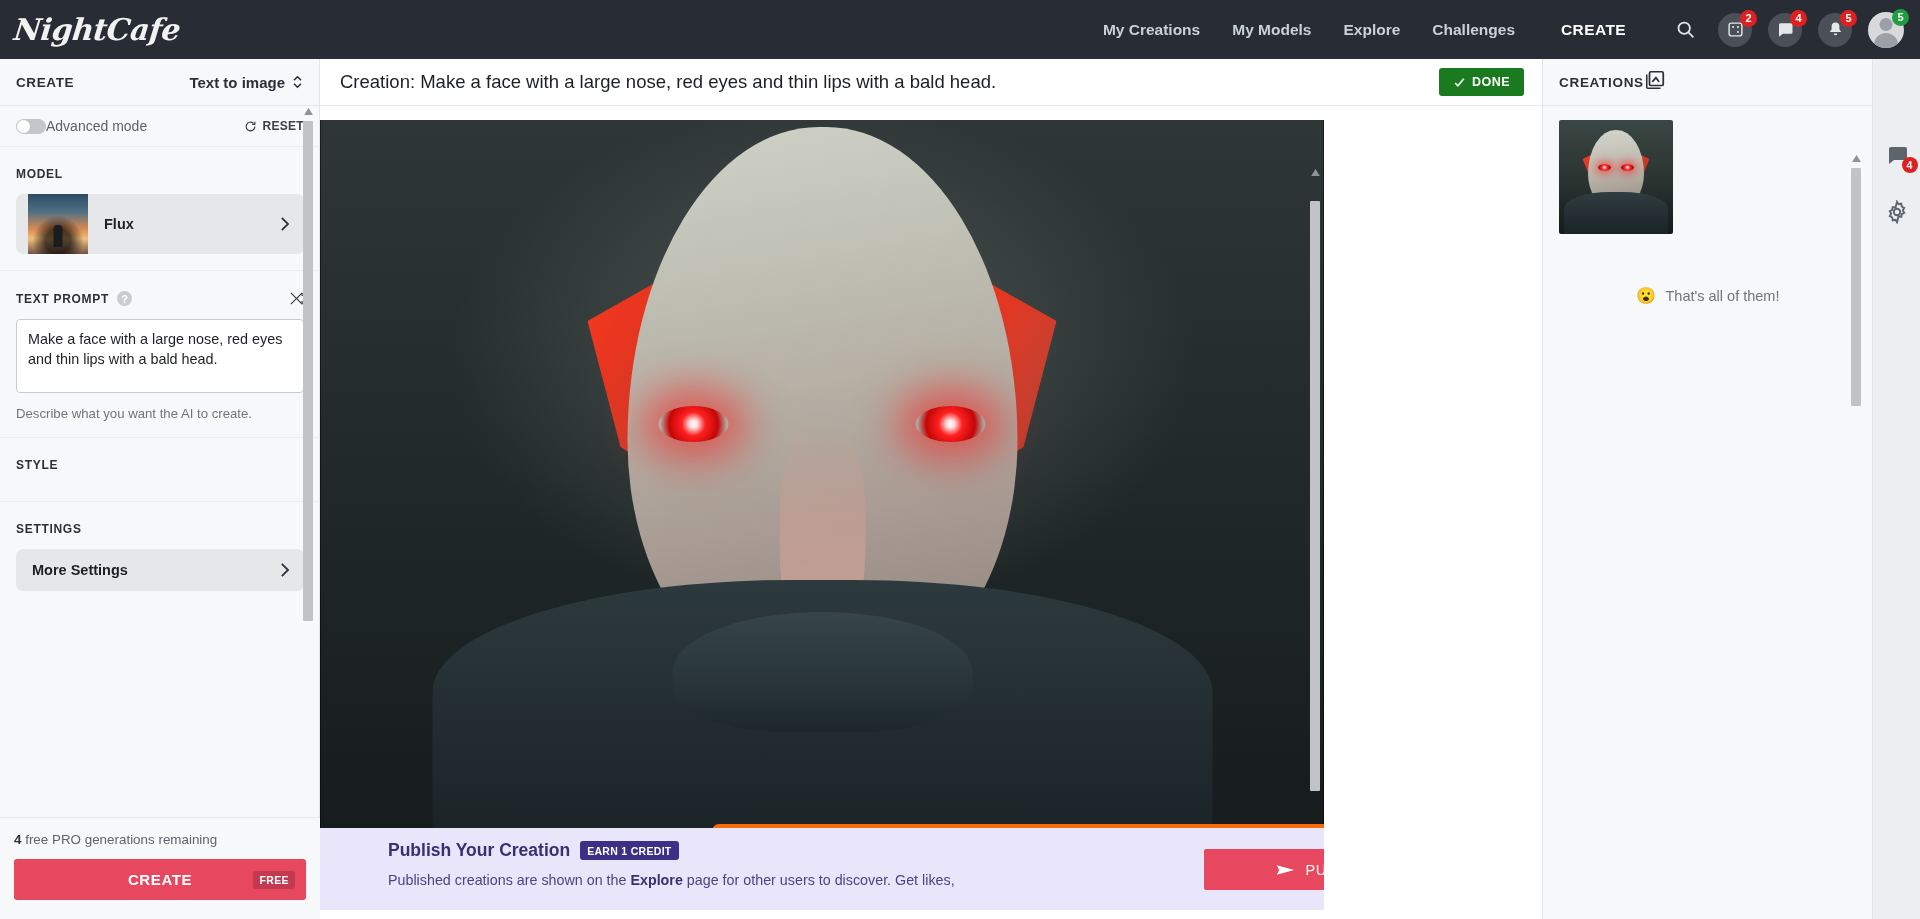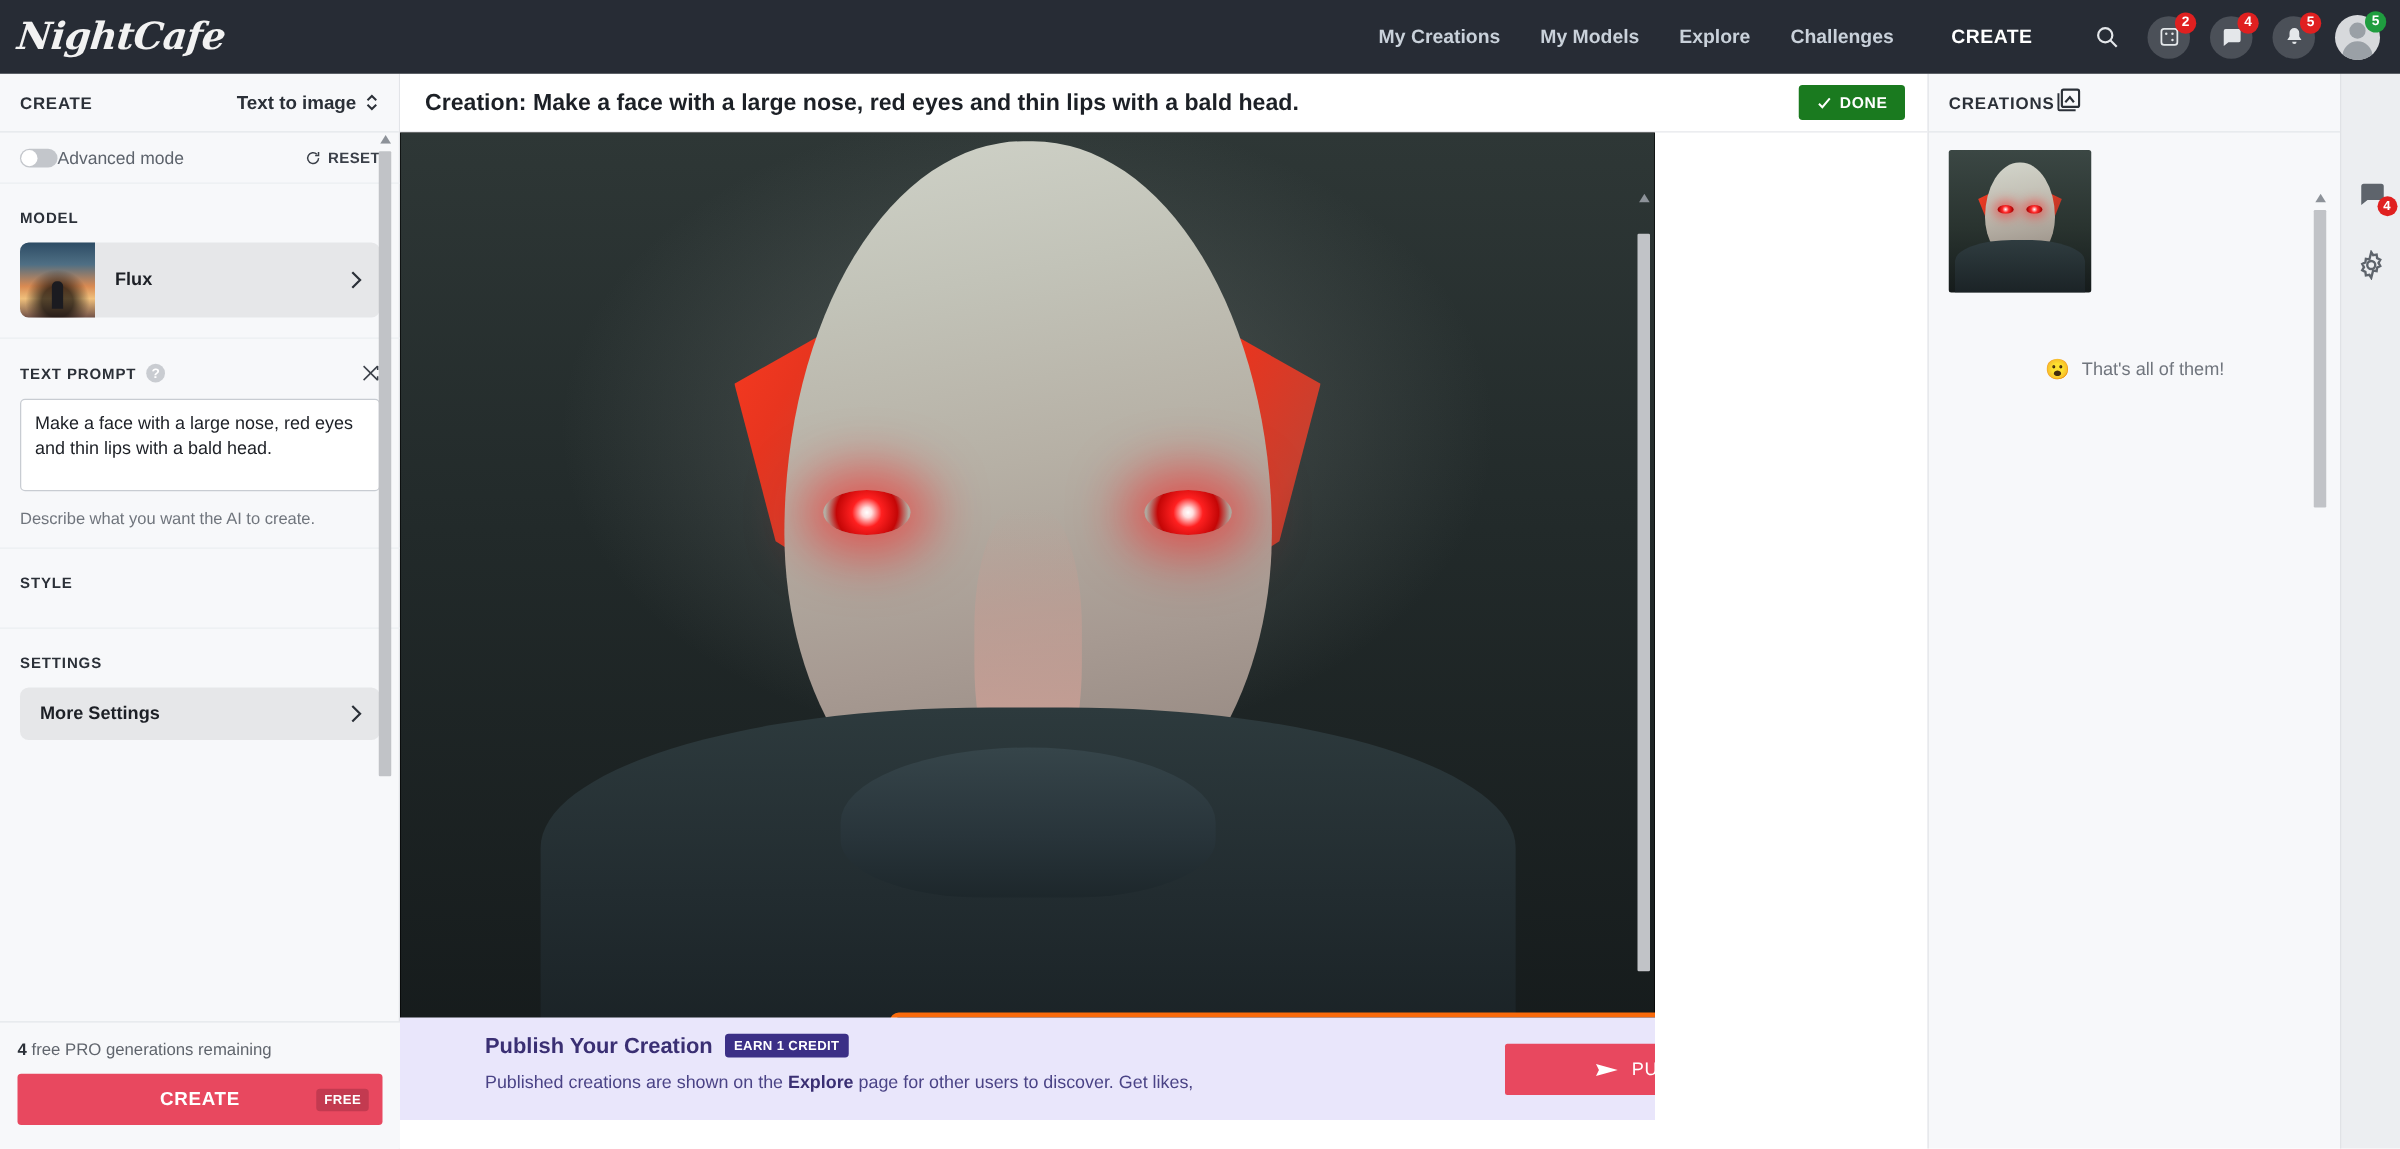--- a/index.html
+++ b/index.html
@@ -183,7 +183,7 @@
     height: 47px; border-bottom: 1px solid #e6e8eb; display: flex; align-items: center;
     justify-content: space-between; padding: 0 18px 0 20px; background: #fff;
   }
-  .creation-title { font-size: 18.5px; font-weight: 700; color: #1c2026; }
+  .creation-title { font-size: 18.5px; font-weight: 400; color: #1c2026; }
   .done-btn {
     display: flex; align-items: center; gap: 6px;
     background: #1a7a1f; color: #fff; border-radius: 3px;

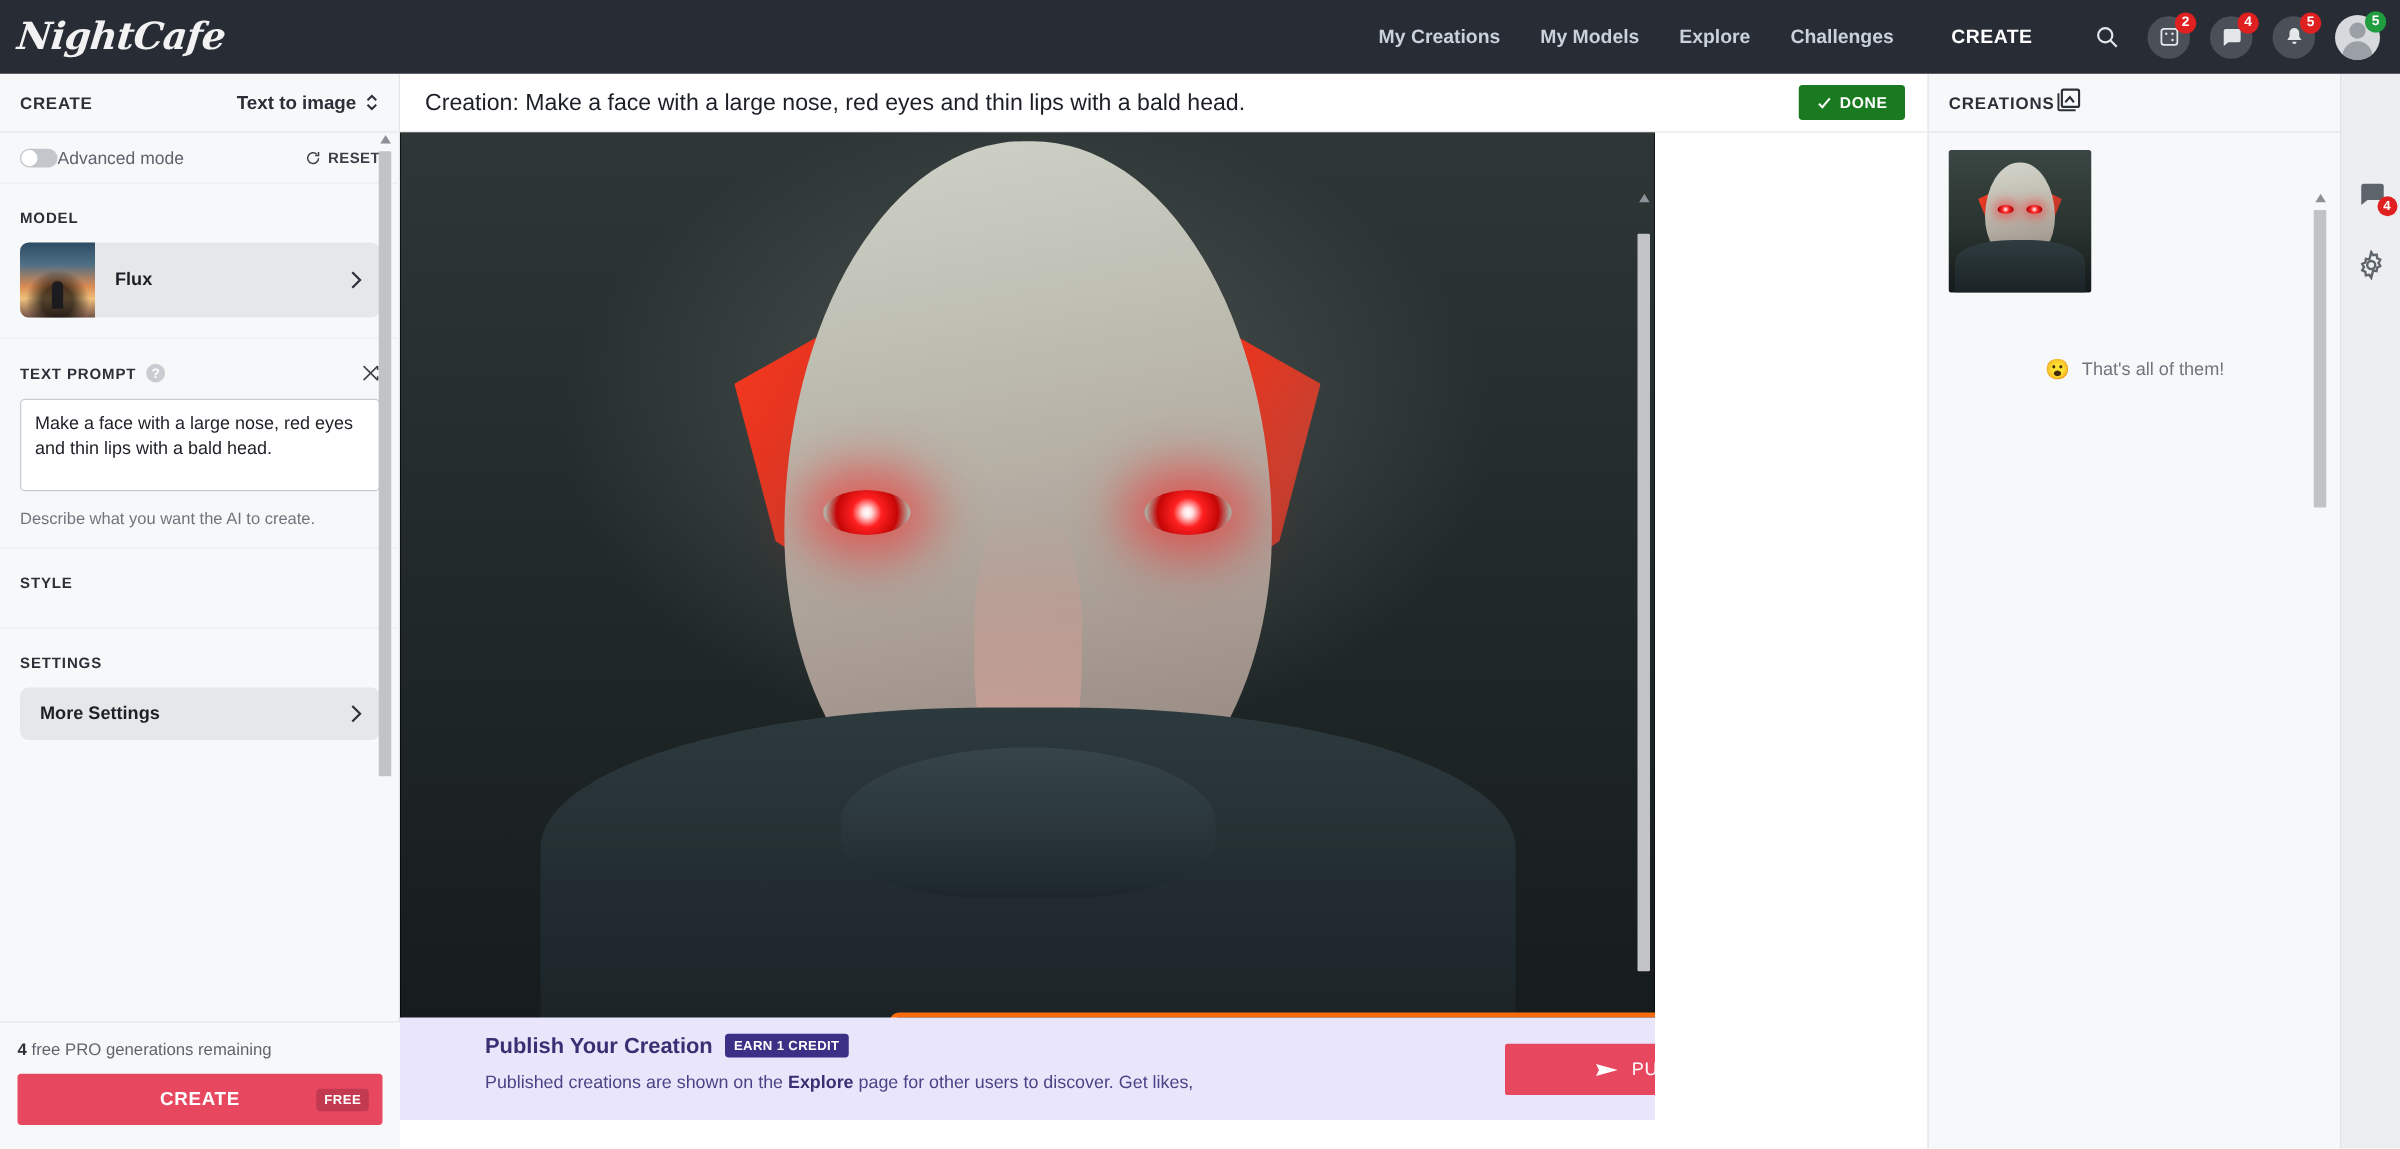--- a/index.html
+++ b/index.html
@@ -98,7 +98,7 @@
   .sec-title { font-size: 12px; font-weight: 700; letter-spacing: .7px; color: #2b3038; margin-bottom: 13px; }
   .card {
     display: flex; align-items: center; gap: 0;
-    background: #e6e7e9; border-radius: 7px; overflow: hidden; height: 60px;
+    background: #e6e7e9; border-radius: 7px; overflow: hidden; height: 60px; padding-left: 12px;
   }
   .card-thumb { width: 60px; height: 62px; flex: none; }
   .thumb-flux {

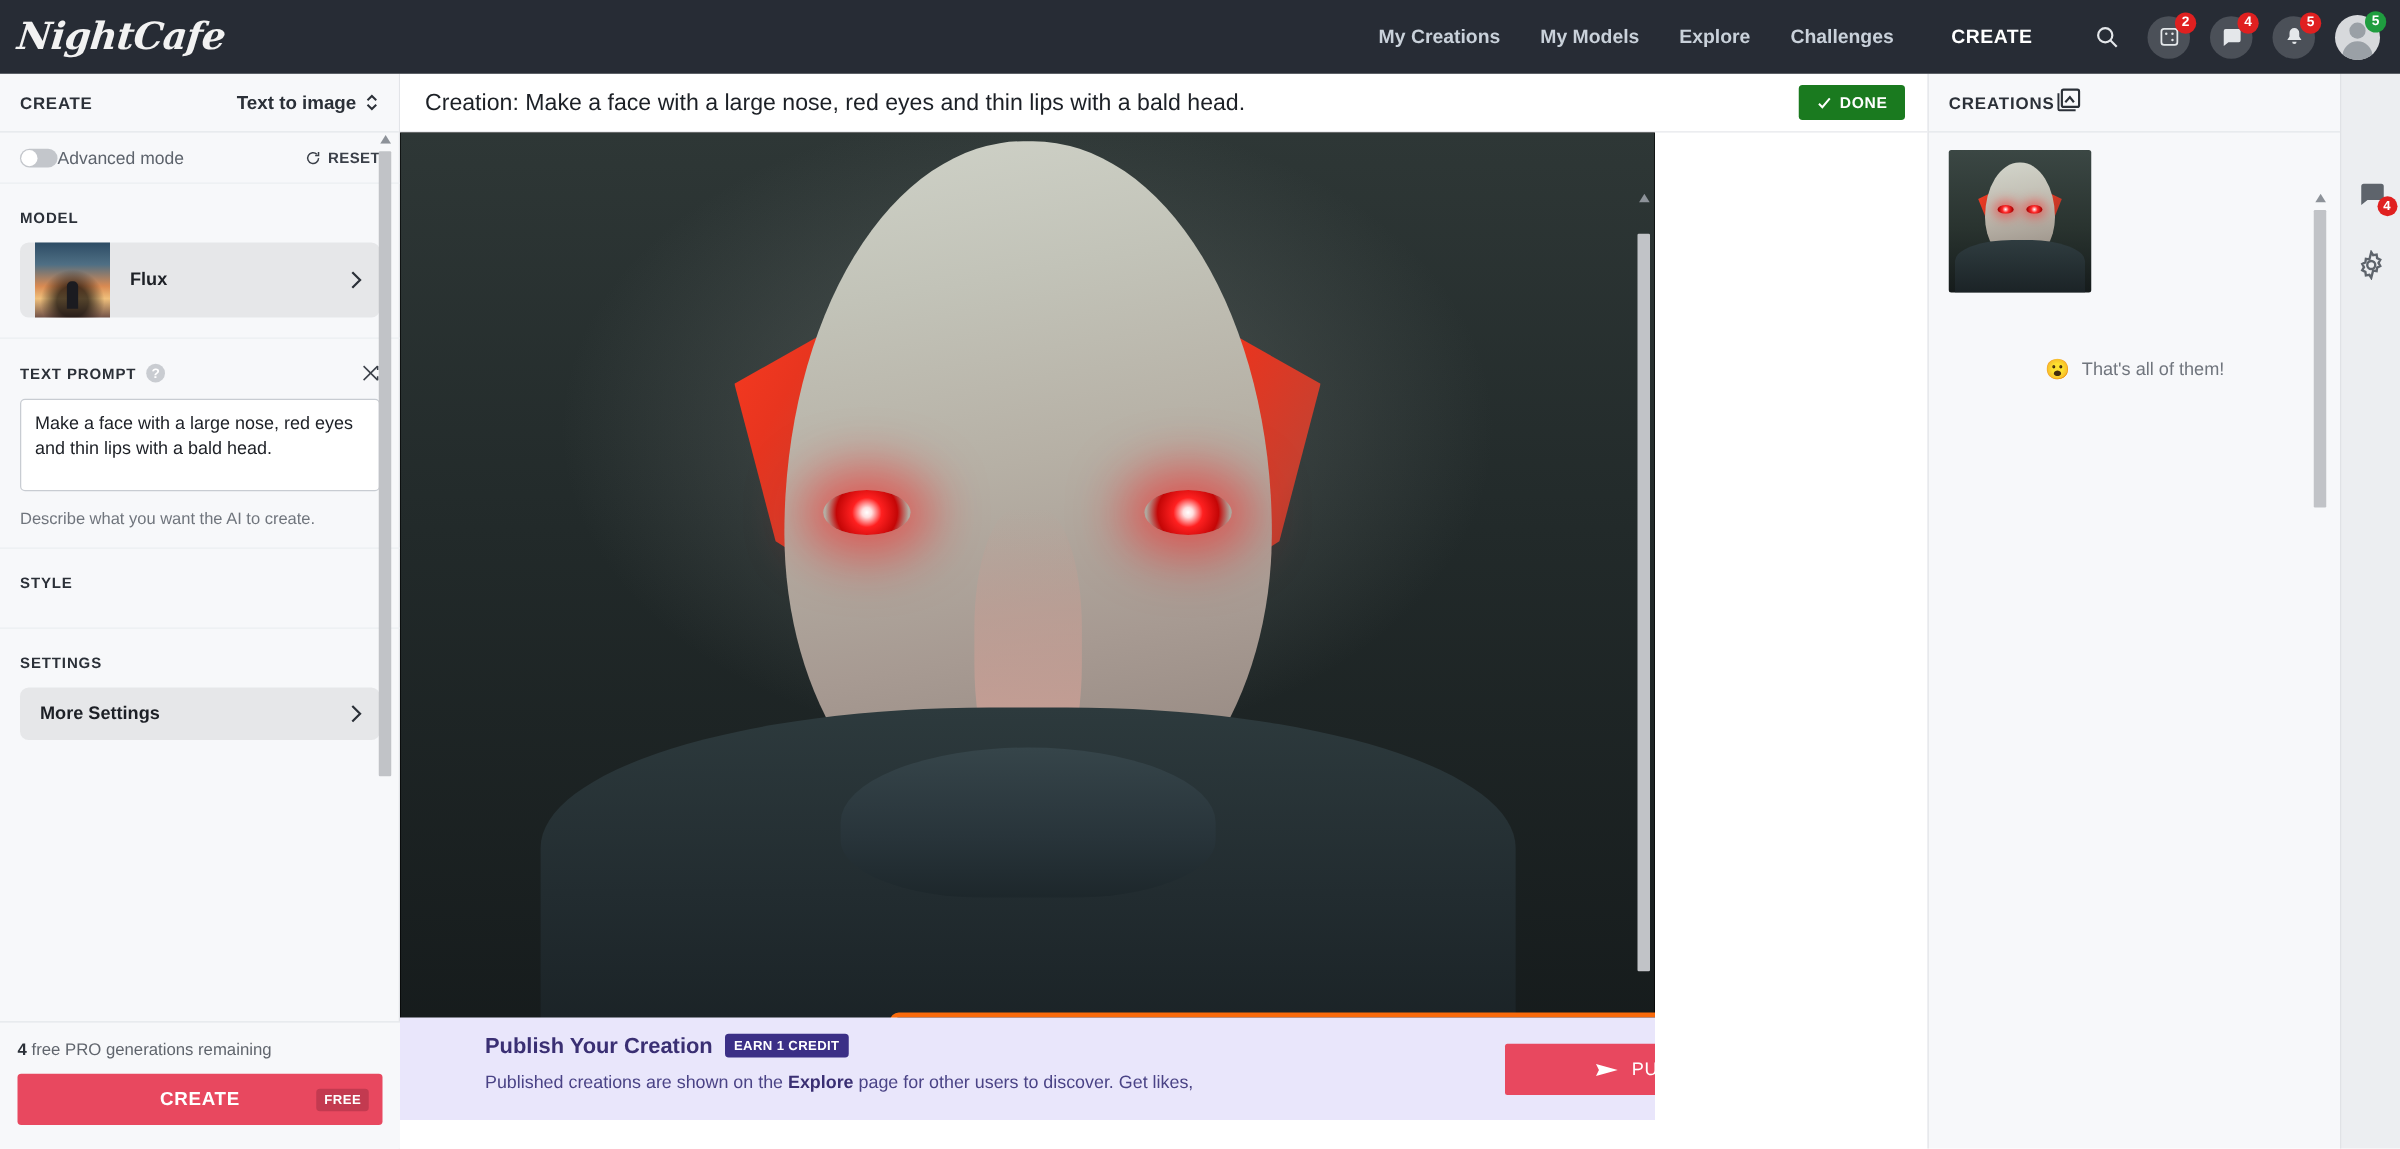--- a/index.html
+++ b/index.html
@@ -190,7 +190,7 @@
     padding: 7px 14px; font-size: 12.5px; font-weight: 700; letter-spacing: .5px;
   }
 
-  .canvas-area { position: absolute; top: 47px; left: 0; width: 1004px; height: 790px; background: #000; overflow: hidden; }
+  .canvas-area { position: absolute; top: 61px; left: 0; width: 1004px; height: 790px; background: #000; overflow: hidden; }
   .gen-img {
     position: absolute; left: 50%; transform: translateX(-50%);
     top: 0; width: 1003px; height: 790px;

